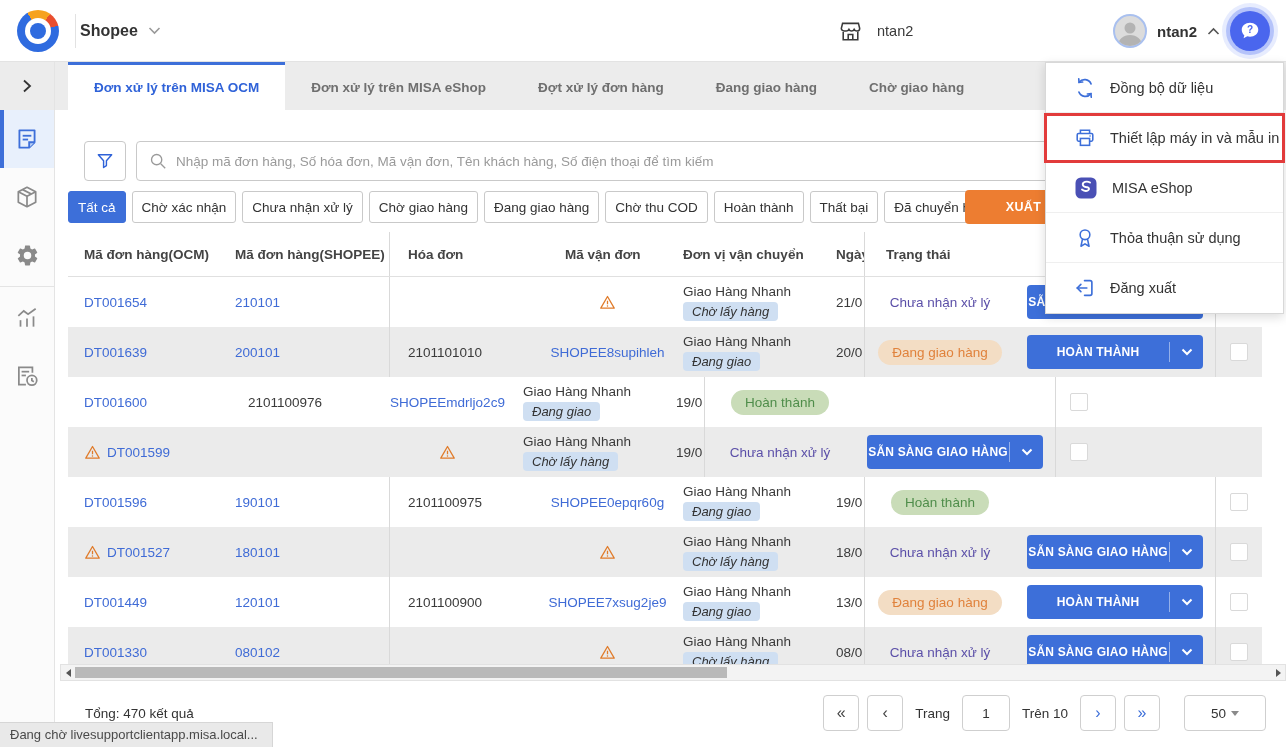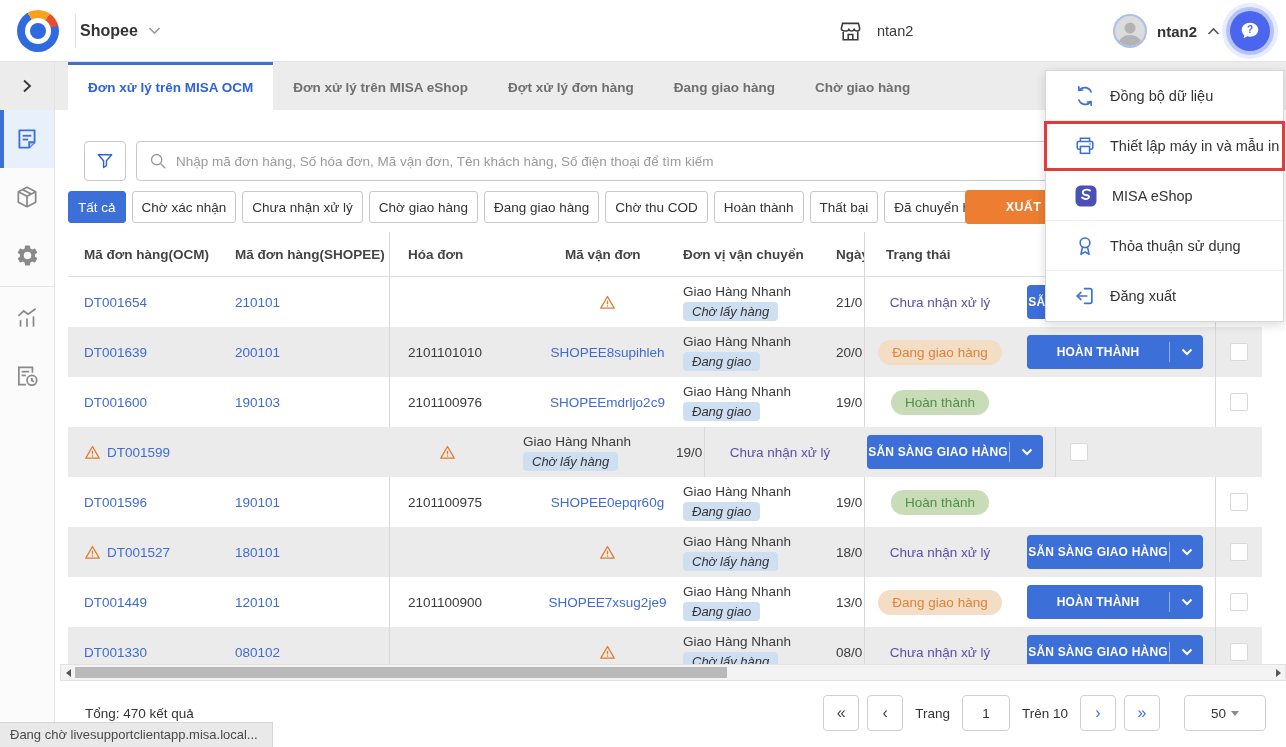--- a/index.html
+++ b/index.html
@@ -42,7 +42,7 @@
 
   
   .tabbar { height:48px; background:#ececec; display:flex; padding-left:13px; }
-  .tab { padding:0 20px; display:flex; align-items:center; font-weight:bold; font-size:13.5px; color:#6f6f6f; cursor:pointer; border-top:3px solid transparent; }
+  .tab { padding:0 26px; display:flex; align-items:center; font-weight:bold; font-size:13.5px; color:#6f6f6f; cursor:pointer; border-top:3px solid transparent; }
   .tab.active { background:#fff; color:#2f62d8; border-top:3px solid #3d6fd9; }
 
   

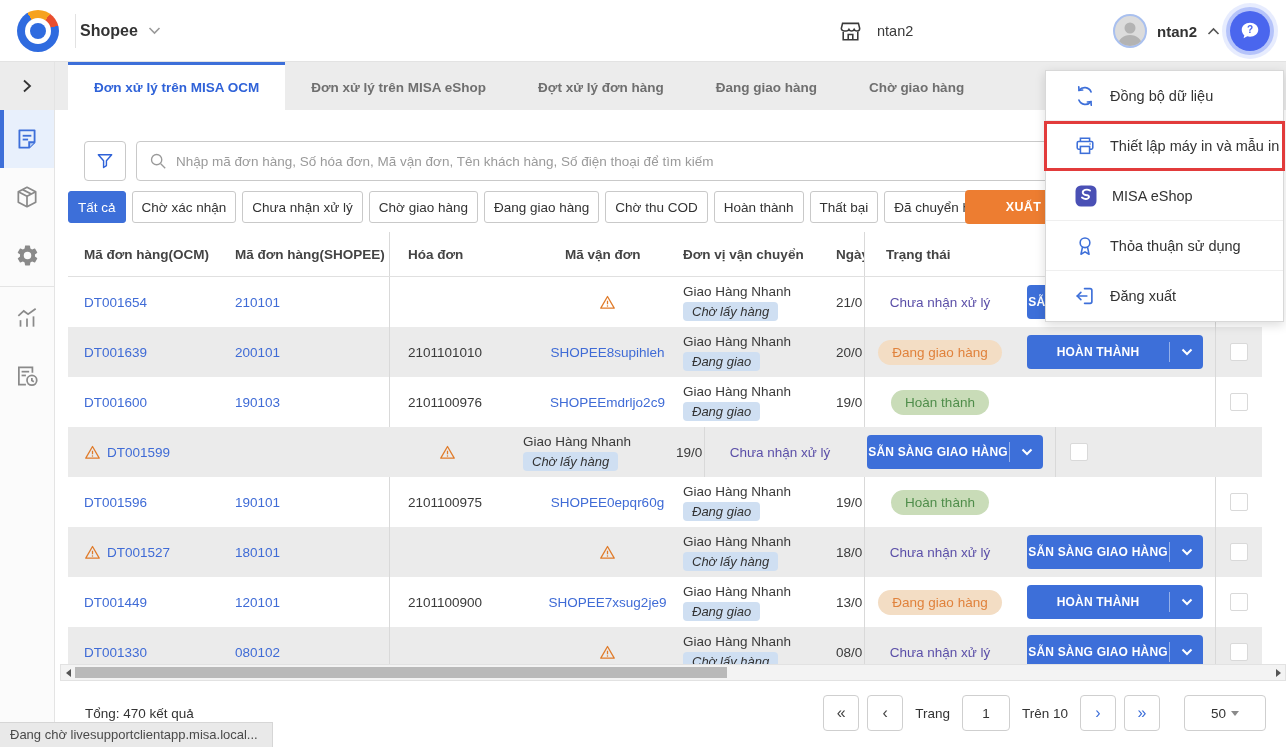--- a/index.html
+++ b/index.html
@@ -112,7 +112,7 @@
   .statusbar { position:absolute; left:0; bottom:0; background:#e9e9e9; border:1px solid #d6d6d6; border-left:none; border-bottom:none; color:#4a4a4a; font-size:13px; padding:4px 14px 5px 10px; }
 
   
-  .user-menu { position:absolute; top:70px; left:1045px; width:239px; background:#fff; border:1px solid #d8d8d8; box-shadow:0 3px 10px rgba(0,0,0,.14); z-index:100; }
+  .user-menu { position:absolute; top:62px; left:1045px; width:239px; background:#fff; border:1px solid #d8d8d8; box-shadow:0 3px 10px rgba(0,0,0,.14); z-index:100; }
   .menu-item { height:50px; display:flex; align-items:center; gap:14px; padding-left:28px; font-size:14.5px; color:#333; cursor:pointer; border-bottom:1px solid #efefef; background:#fff; }
   .menu-item:last-child { border-bottom:none; }
   .menu-item.highlighted { border:3px solid #e23b3b; margin:0 -2px; padding-left:27px; }

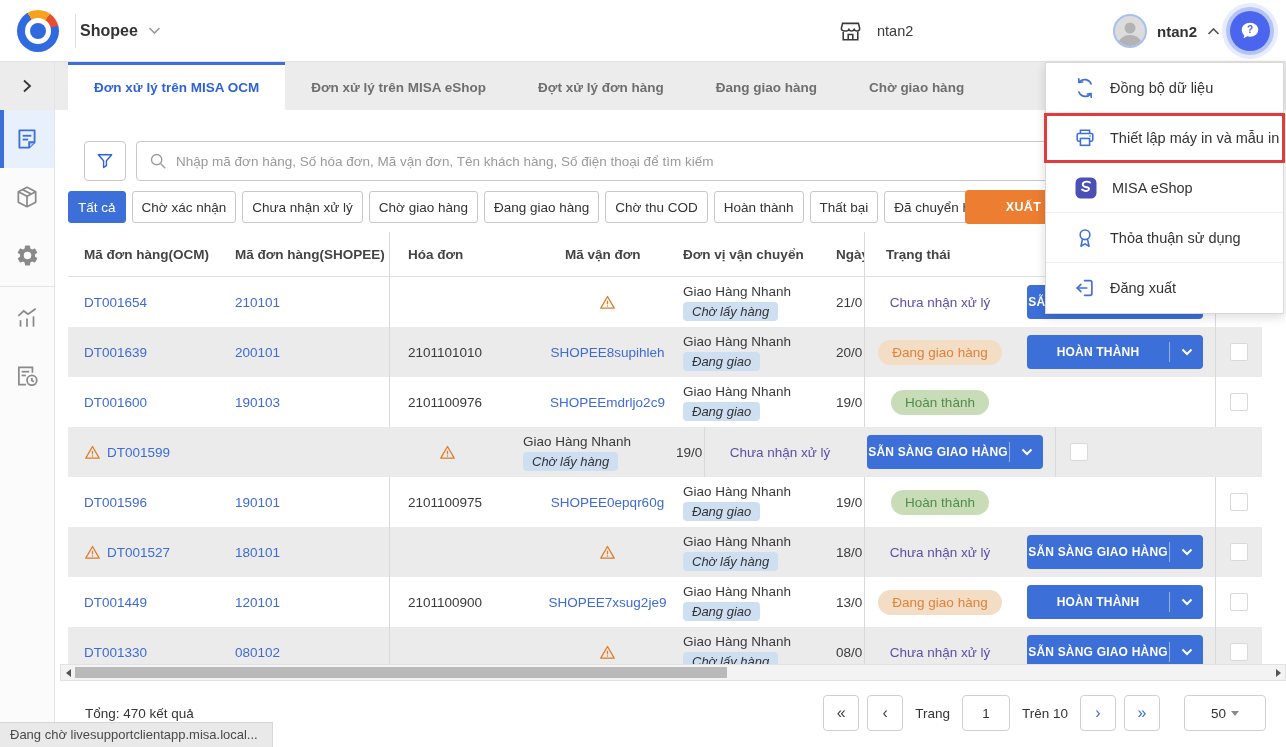--- a/index.html
+++ b/index.html
@@ -350,9 +350,6 @@
             <div class="c1">
               <a class="link">DT001600</a>
             </div>
-            <div class="c2">
-              <a class="link">190103</a>
-            </div>
             <div class="c3">2101100976</div>
             <div class="c4">
               <a class="link">SHOPEEmdrljo2c9</a>

